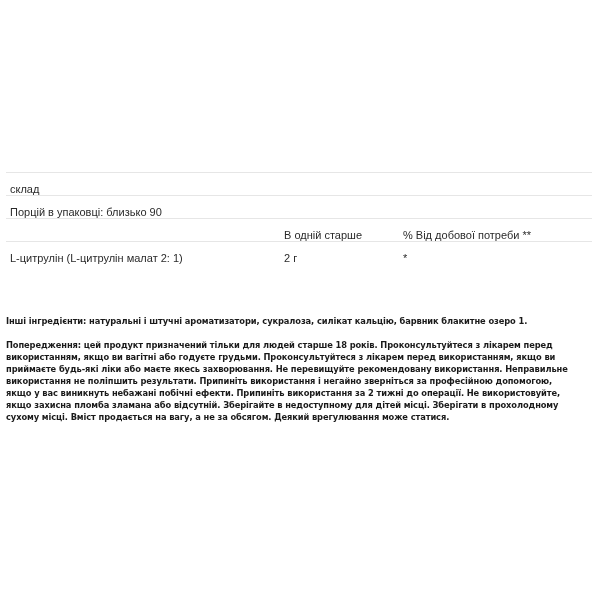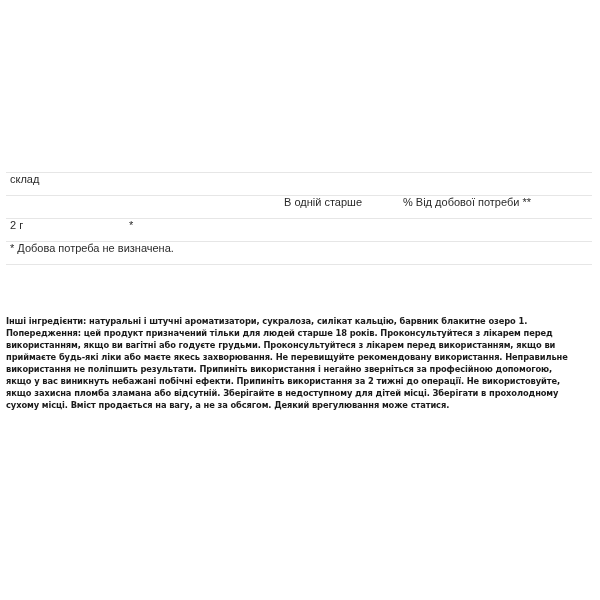--- a/index.html
+++ b/index.html
@@ -6,7 +6,7 @@
     body { width: 600px; height: 600px; position: relative; overflow: hidden;
            font-family: "Liberation Sans", sans-serif; color: #222222; }
     .facts { position: absolute; left: 6px; top: 172px; width: 586px; }
-    .row { height: 22px; border-top: 1px solid #e6e6e6; display: flex; align-items: flex-start;
+    .row { height: 22px; border-top: 1px solid #e6e6e6; display: flex; align-items: flex-end;
            font-size: 11px; color: #2a2a2a; }
     .row.last { border-bottom: 1px solid #e6e6e6; }
     .cell { padding-left: 4px; white-space: nowrap; }

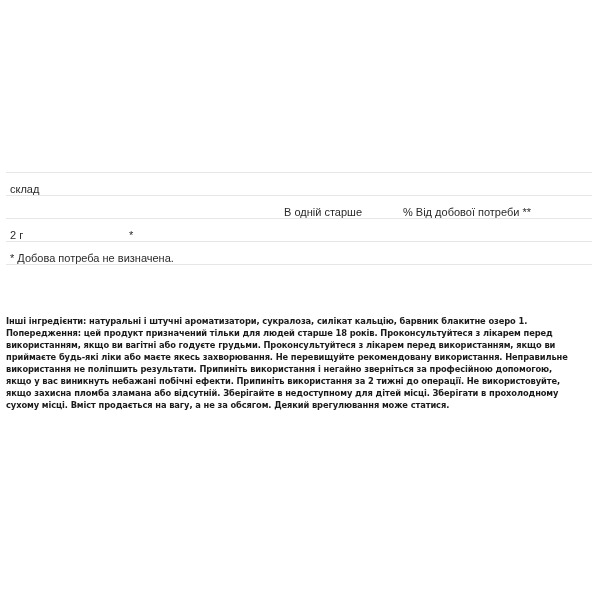--- a/index.html
+++ b/index.html
@@ -28,6 +28,9 @@
     <span class="cell">склад</span>
   </div>
   <div class="row">
+    <span class="cell">Порцій в упаковці: близько 90</span>
+  </div>
+  <div class="row">
     <span class="cell c1"></span>
     <span class="cell c2">В одній старше</span>
     <span class="cell c3">% Від добової потреби **</span>

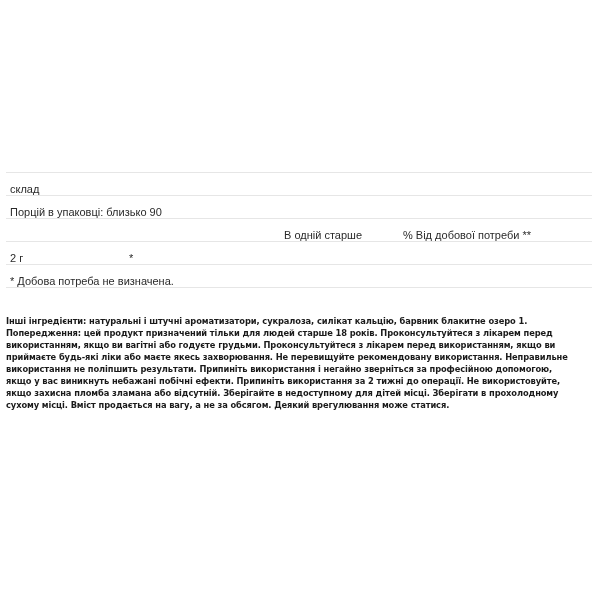--- a/index.html
+++ b/index.html
@@ -36,6 +36,7 @@
     <span class="cell c3">% Від добової потреби **</span>
   </div>
   <div class="row">
+    <span class="cell c1">L-цитрулін (L-цитрулін малат 2: 1)</span>
     <span class="cell c2">2 г</span>
     <span class="cell c3">*</span>
   </div>

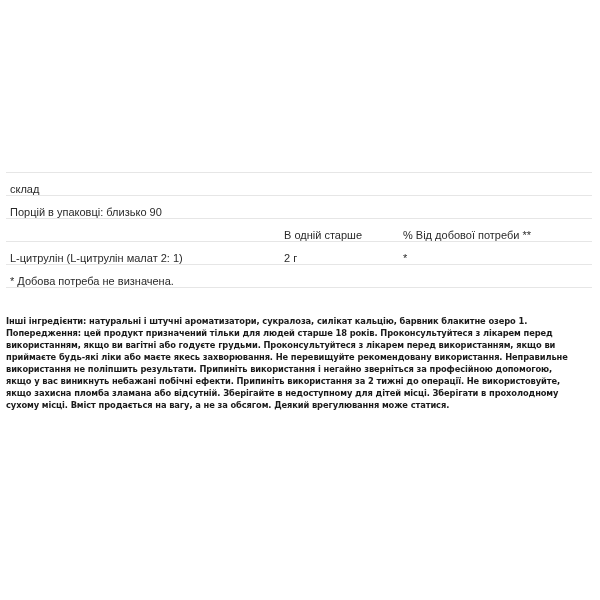--- a/index.html
+++ b/index.html
@@ -40,9 +40,6 @@
     <span class="cell c2">2 г</span>
     <span class="cell c3">*</span>
   </div>
-  <div class="row last">
-    <span class="cell">* Добова потреба не визначена.</span>
-  </div>
 </div>
 
 <div class="other">Інші інгредієнти: натуральні і штучні ароматизатори, сукралоза, силікат кальцію, барвник блакитне озеро 1.</div>

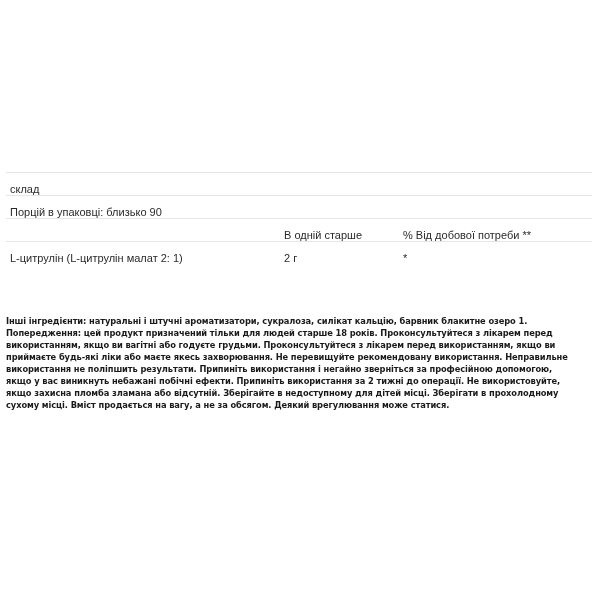--- a/index.html
+++ b/index.html
@@ -16,7 +16,7 @@
     .other { position: absolute; left: 6px; top: 316px; width: 586px;
              font-family: "DejaVu Sans", sans-serif; font-weight: bold; font-size: 8.3px;
              color: #1a1a1a; letter-spacing: -0.1px; }
-    .warning { position: absolute; left: 6px; top: 327px; width: 570px;
+    .warning { position: absolute; left: 6px; top: 339px; width: 570px;
                font-family: "DejaVu Sans", sans-serif; font-weight: bold; font-size: 8.3px;
                line-height: 12px; color: #1a1a1a; letter-spacing: -0.1px; }
   </style>

